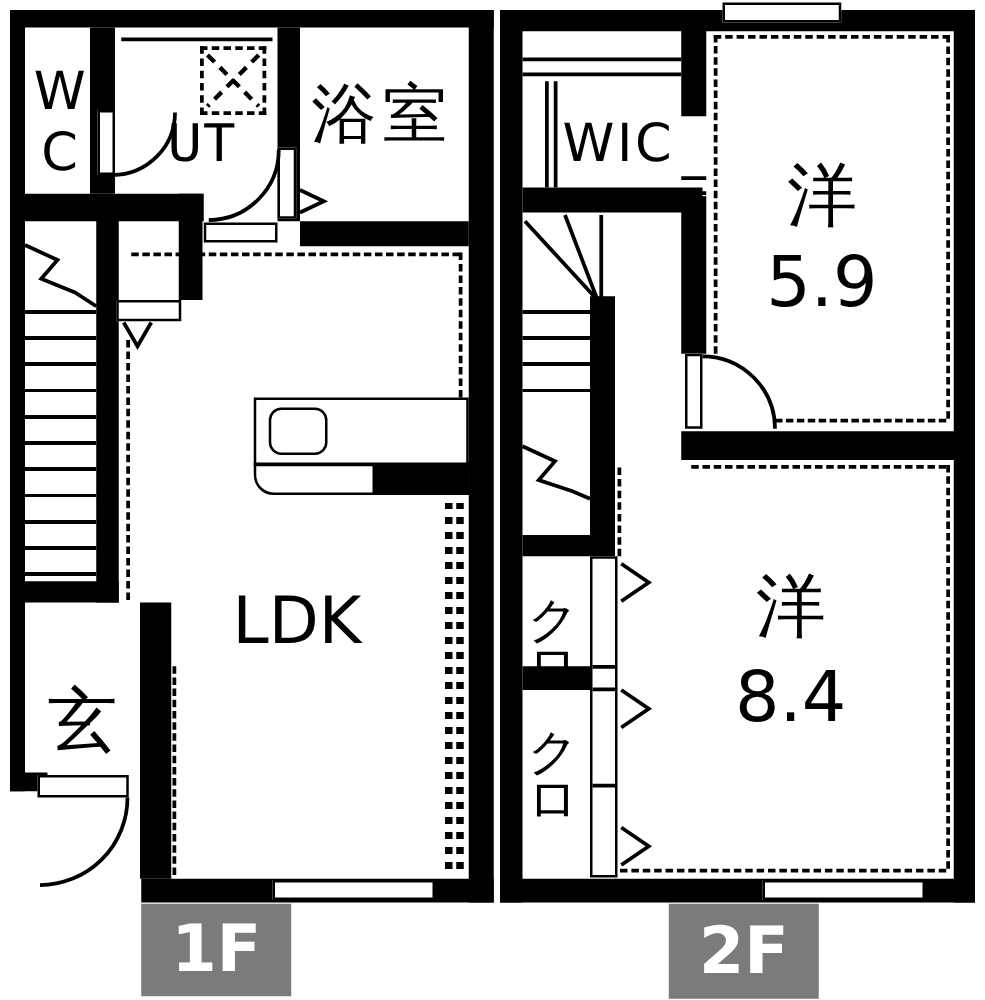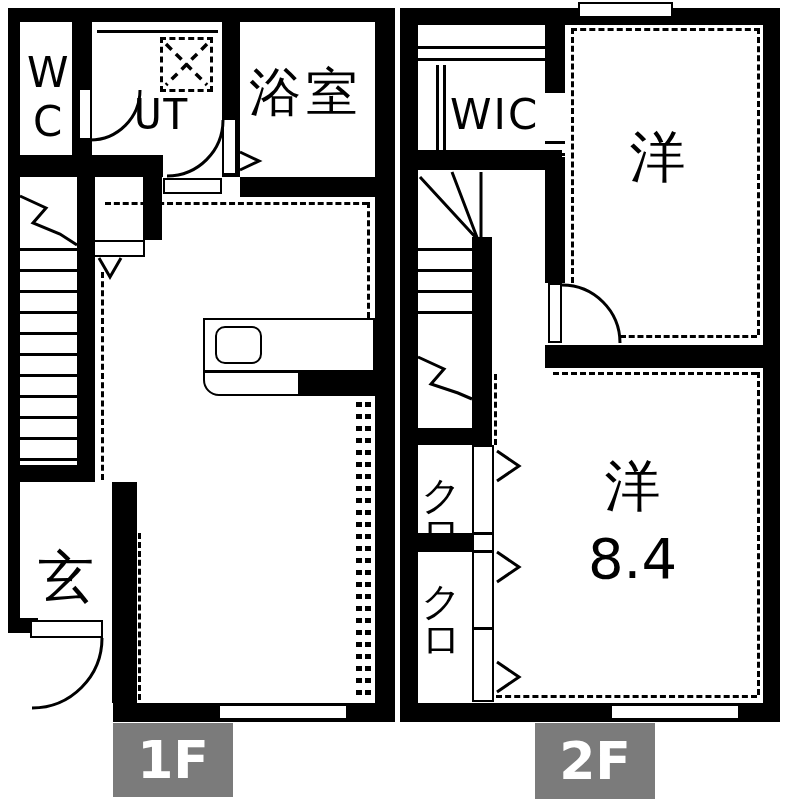--- a/index.html
+++ b/index.html
@@ -130,6 +130,7 @@
     <div class="label" style="left:450px;top:92px;font-size:42px;letter-spacing:2px;">WIC</div>
     <div class="label center" style="left:590px;top:122px;width:135px;font-size:56px;line-height:1.25;">
       <span>洋</span>
+      <span>5.9</span>
     </div>
     <div class="label center" style="left:555px;top:450px;width:155px;font-size:56px;line-height:1.3;">
       <span>洋</span>

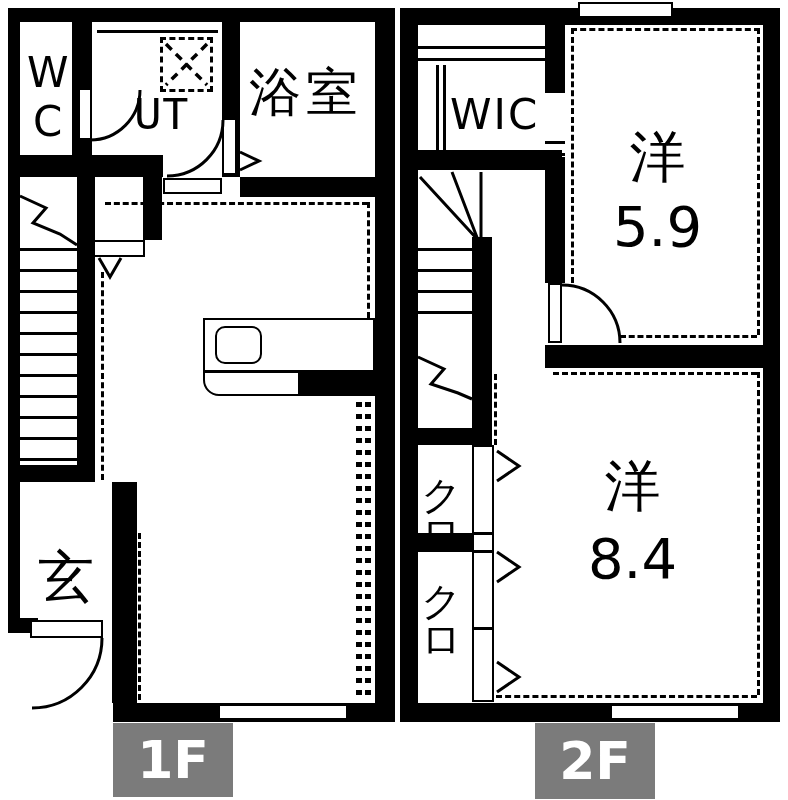--- a/index.html
+++ b/index.html
@@ -79,6 +79,7 @@
     <div class="label" style="left:134px;top:92px;font-size:46px;font-family:Liberation Mono, monospace;">UT</div>
     <div class="label" style="left:249px;top:64px;font-size:52px;letter-spacing:5px;">浴室</div>
     <div class="label center" style="left:150px;top:462px;width:175px;font-size:52px;line-height:1.35;">
+      <span>LDK</span>
     </div>
     <div class="label" style="left:38px;top:546px;font-size:56px;">玄</div>
     <div class="badge" style="left:113px;top:723px;width:120px;height:74px;">1F</div>

